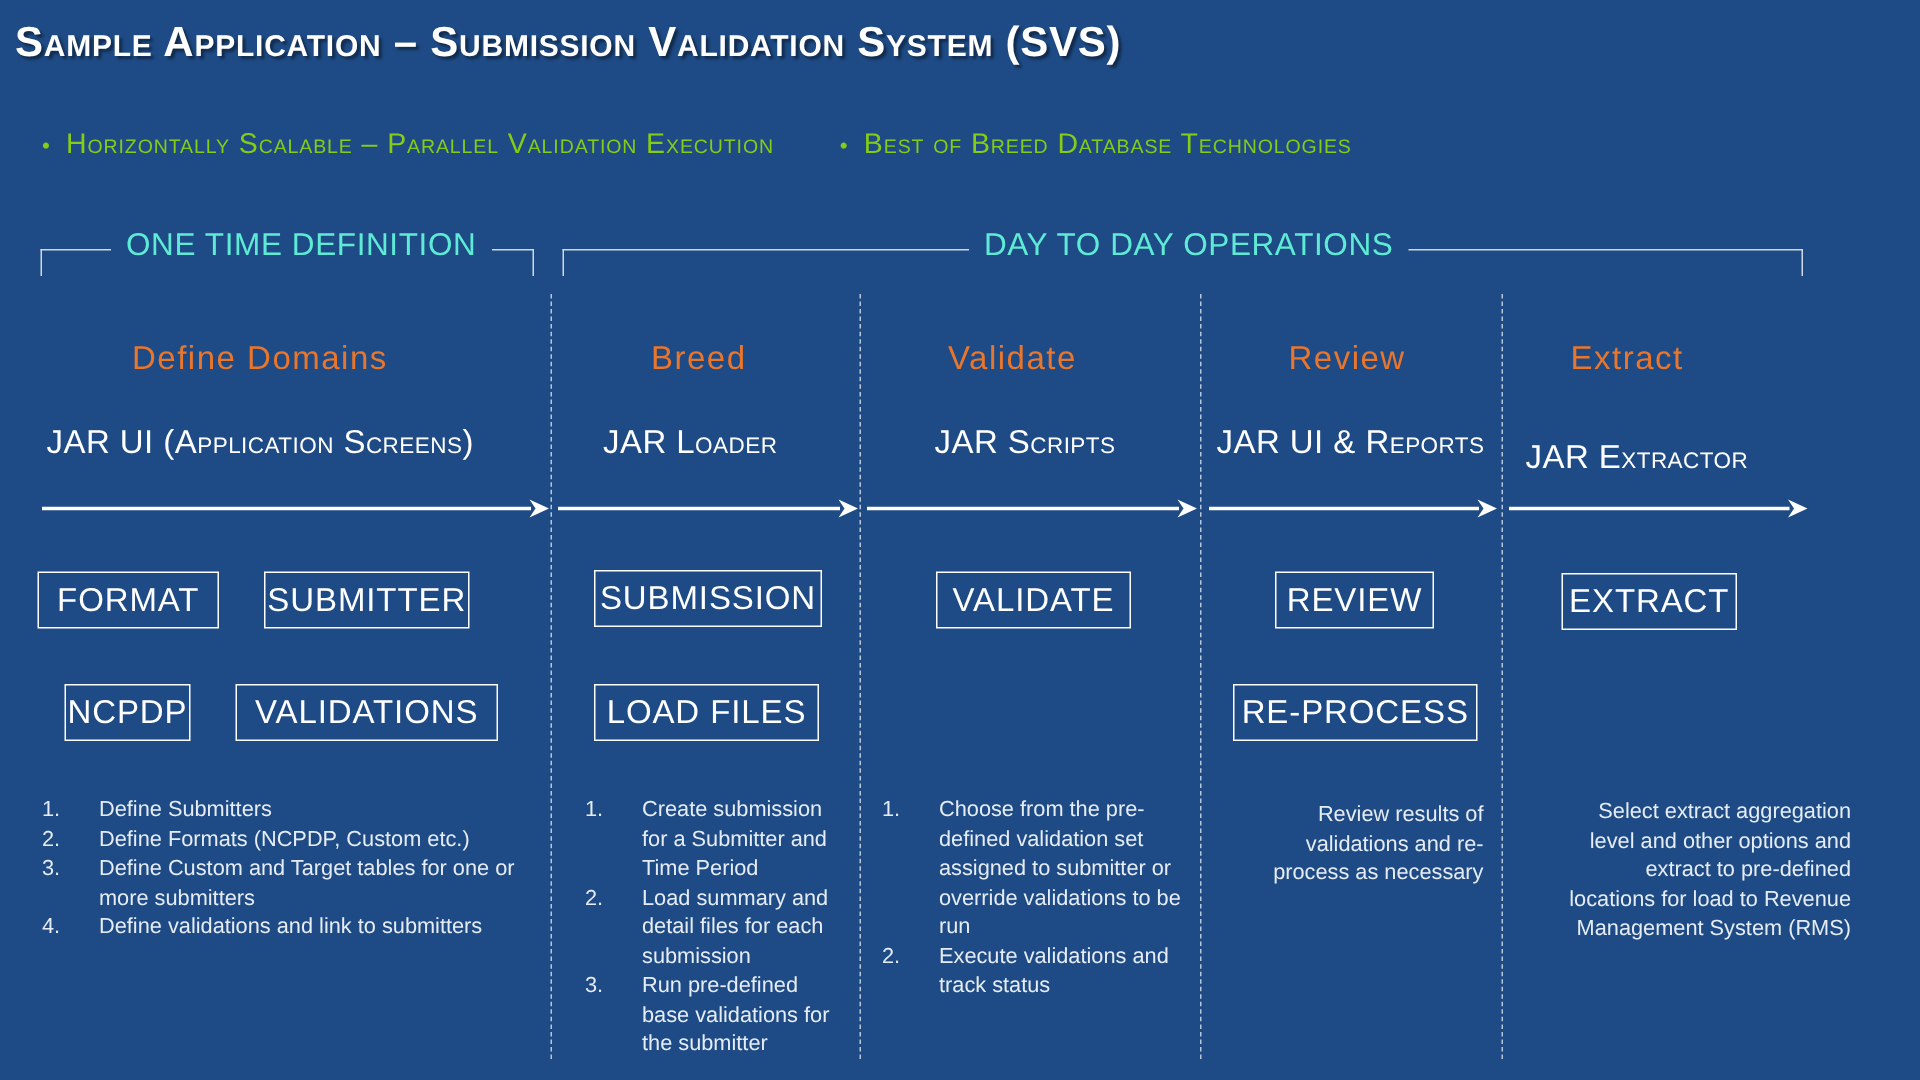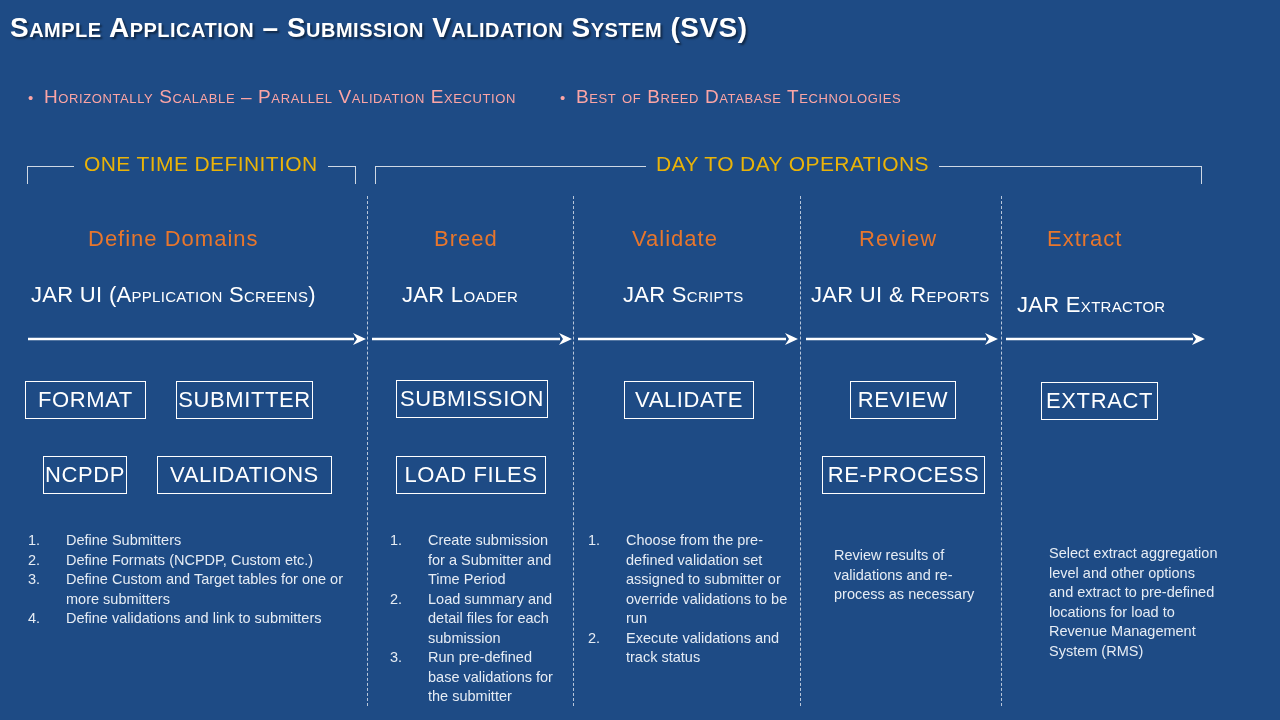--- a/index.html
+++ b/index.html
@@ -42,7 +42,7 @@
     font-size: 19px;
     font-variant: small-caps;
     letter-spacing: 0.6px;
-    color: #fca5a5;
+    color: #84cc16;
   }
   .subbullets .bullet-item {
     display: inline-block;

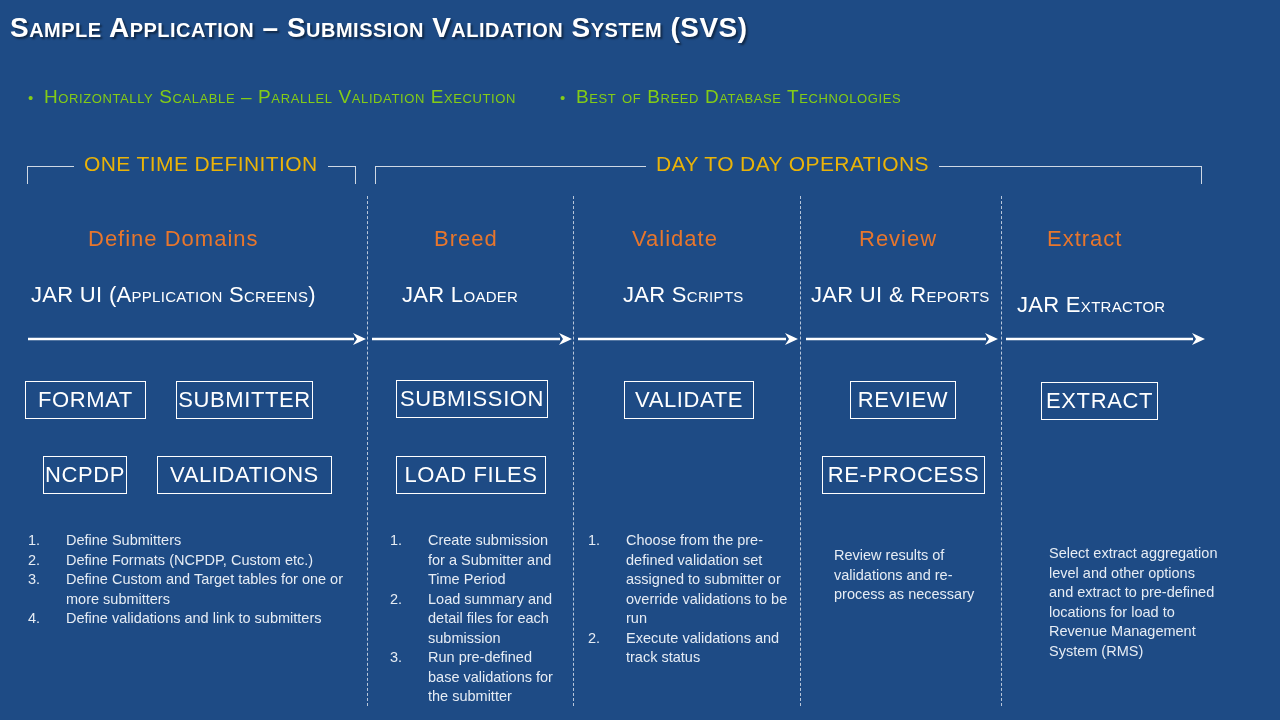--- a/index.html
+++ b/index.html
@@ -74,7 +74,7 @@
     top: 152px;
     font-size: 21px;
     letter-spacing: 0.4px;
-    color: #eab308;
+    color: #5eead4;
     background: #1e4b85;
     padding: 0 10px;
     white-space: nowrap;

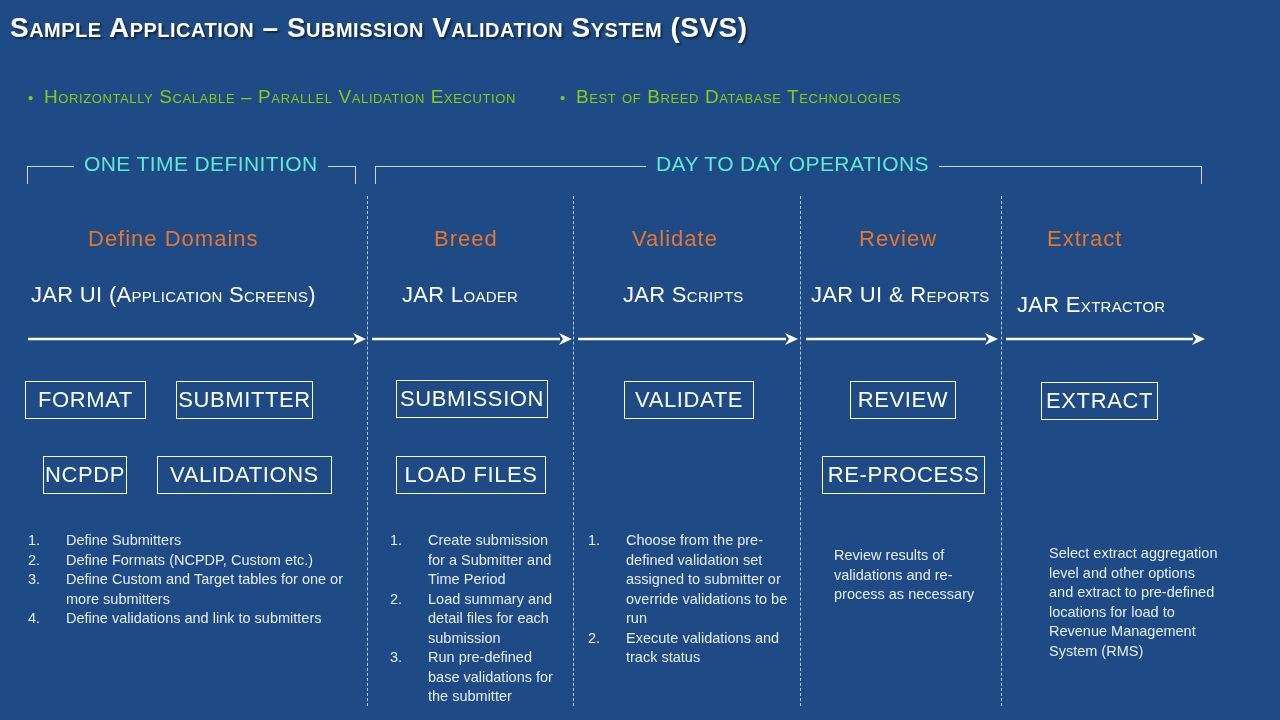--- a/index.html
+++ b/index.html
@@ -185,7 +185,7 @@
     width: 28px;
     text-align: left;
   }
-  .detail p { margin: 16px; }
+  .detail p { margin: 4px; text-align: right; }
 
   #detail-0 { left: 28px;   top: 531px; width: 320px; }
   #detail-1 { left: 390px;  top: 531px; width: 175px; }

